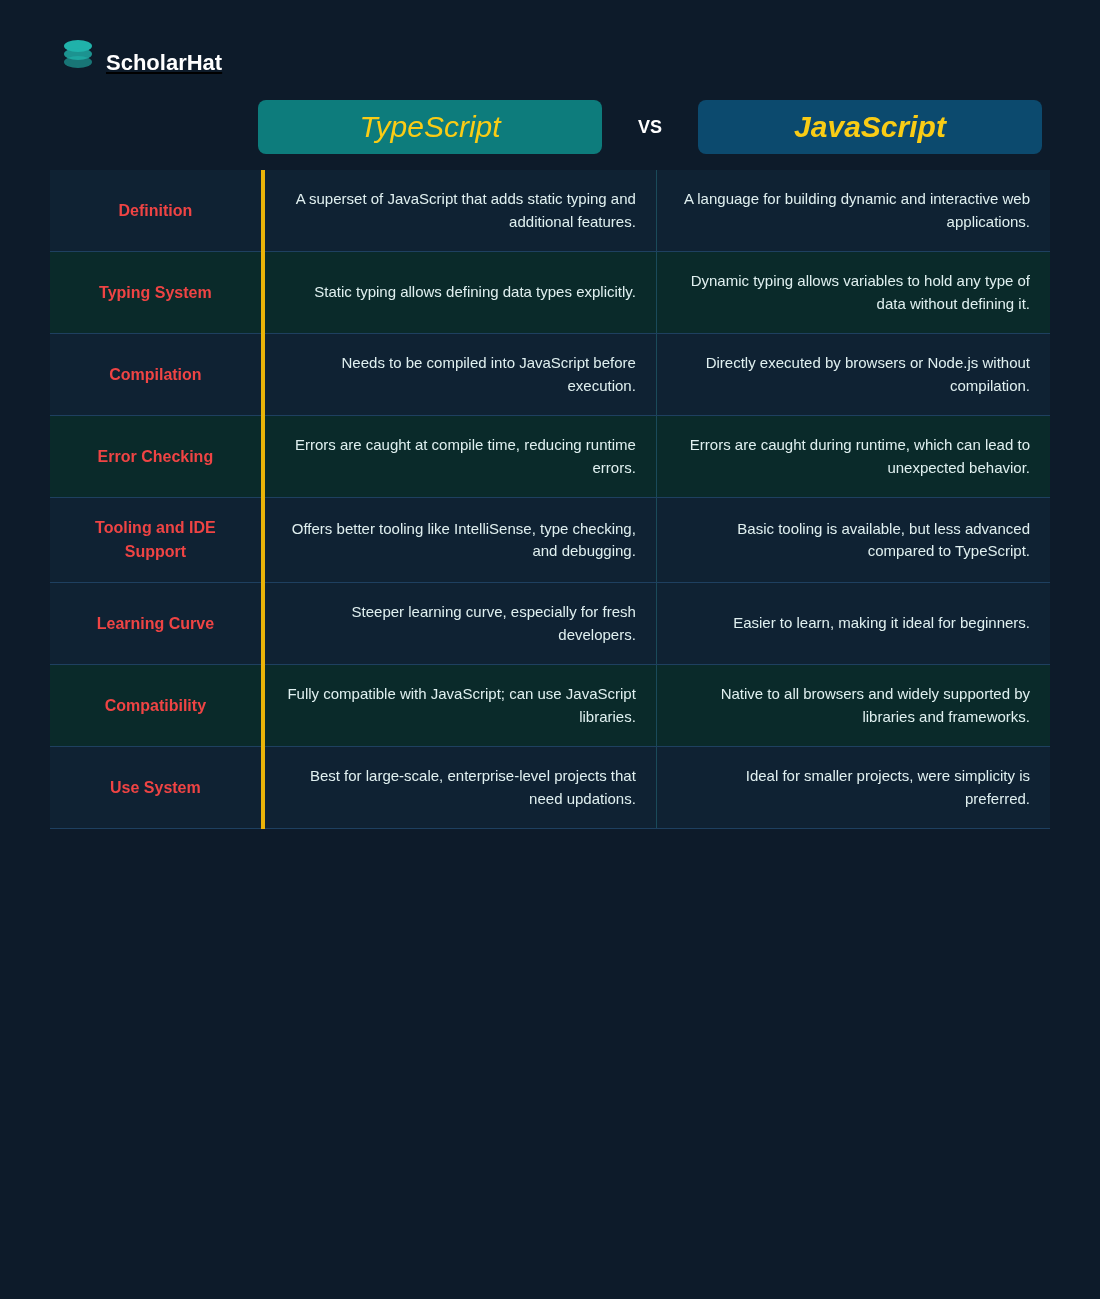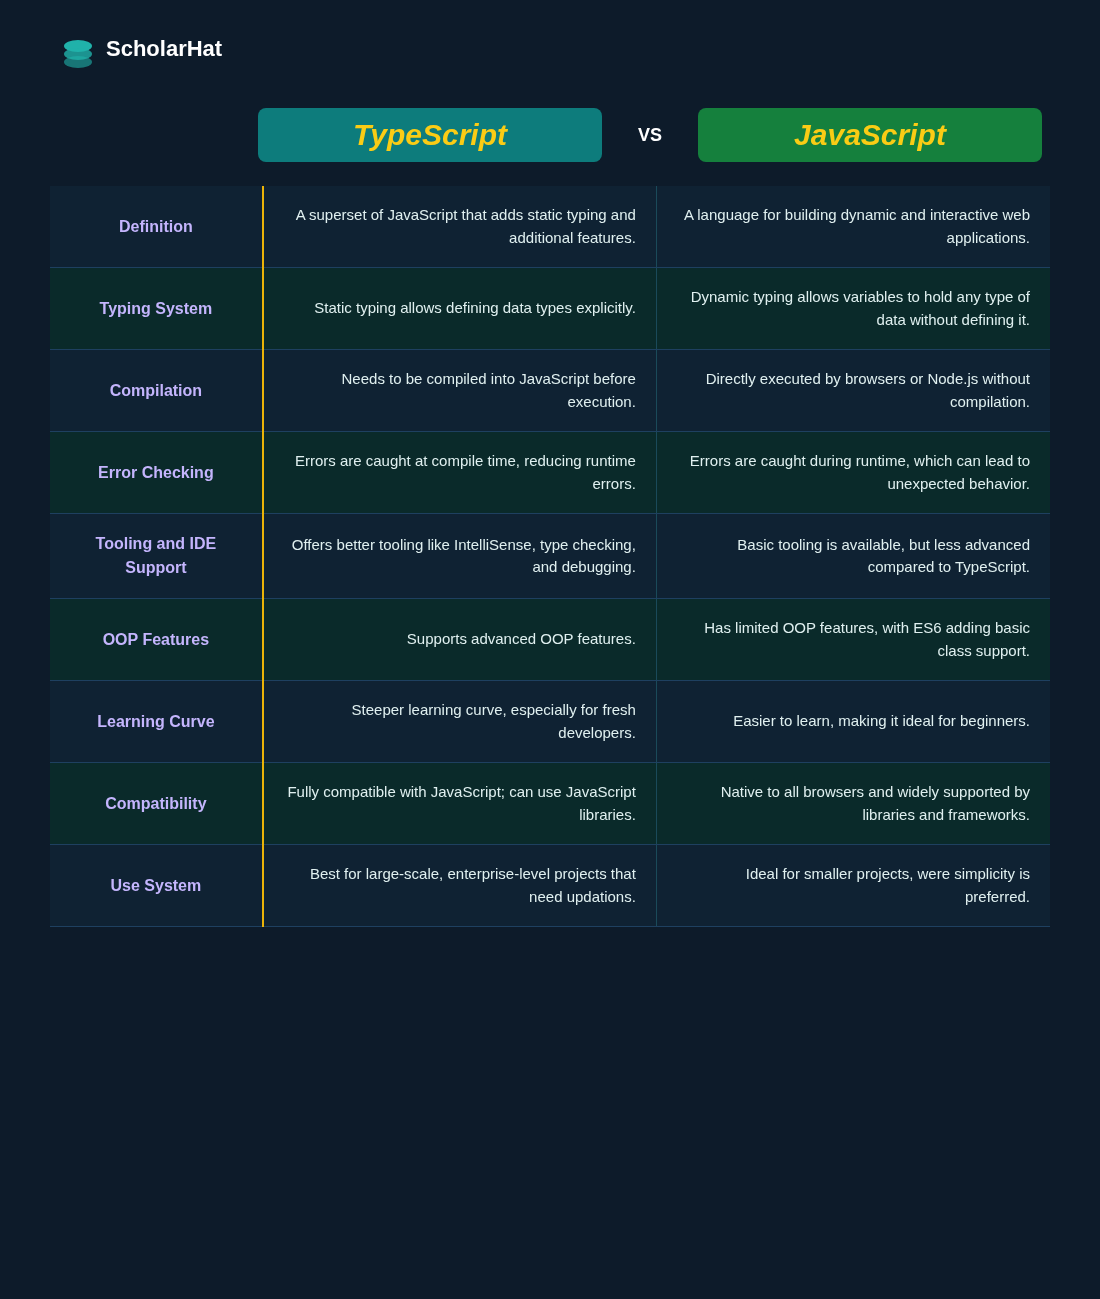--- a/index.html
+++ b/index.html
@@ -22,8 +22,9 @@
 
     .header {
       display: flex;
-      align-items: flex-start;
+      align-items: flex-end;
       padding: 16px 0 20px 10px;
+      text-decoration: underline;
     }
 
     .logo-icon {

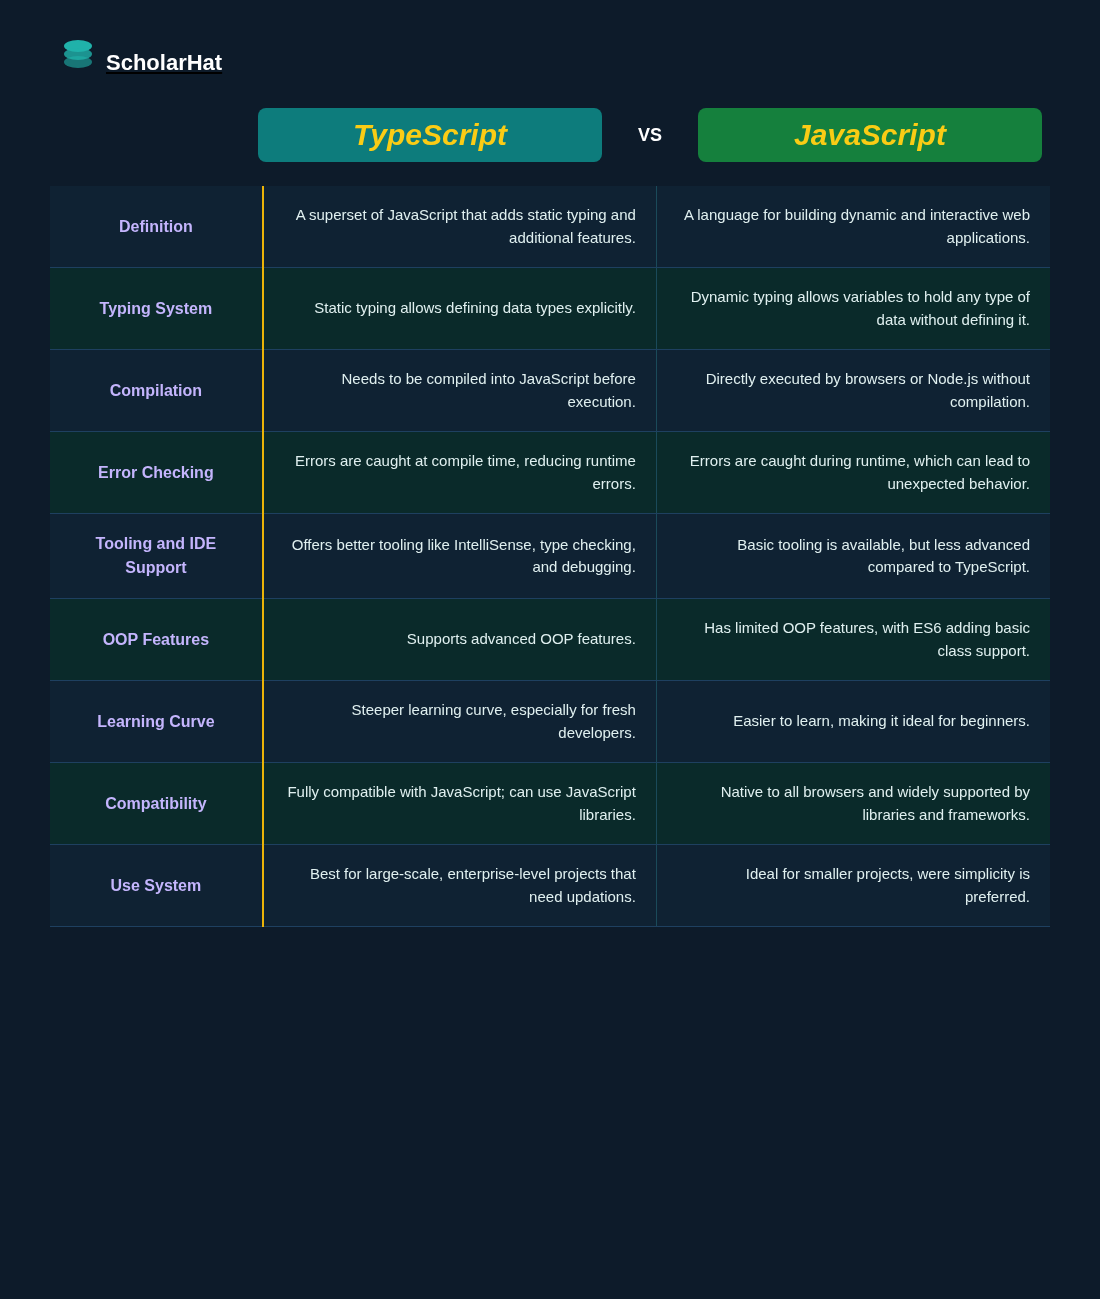--- a/index.html
+++ b/index.html
@@ -58,7 +58,7 @@
     .col-typescript span {
       color: #facc15;
       font-size: 30px;
-      font-weight: 700;
+      font-weight: 400;
       font-style: italic;
     }
 

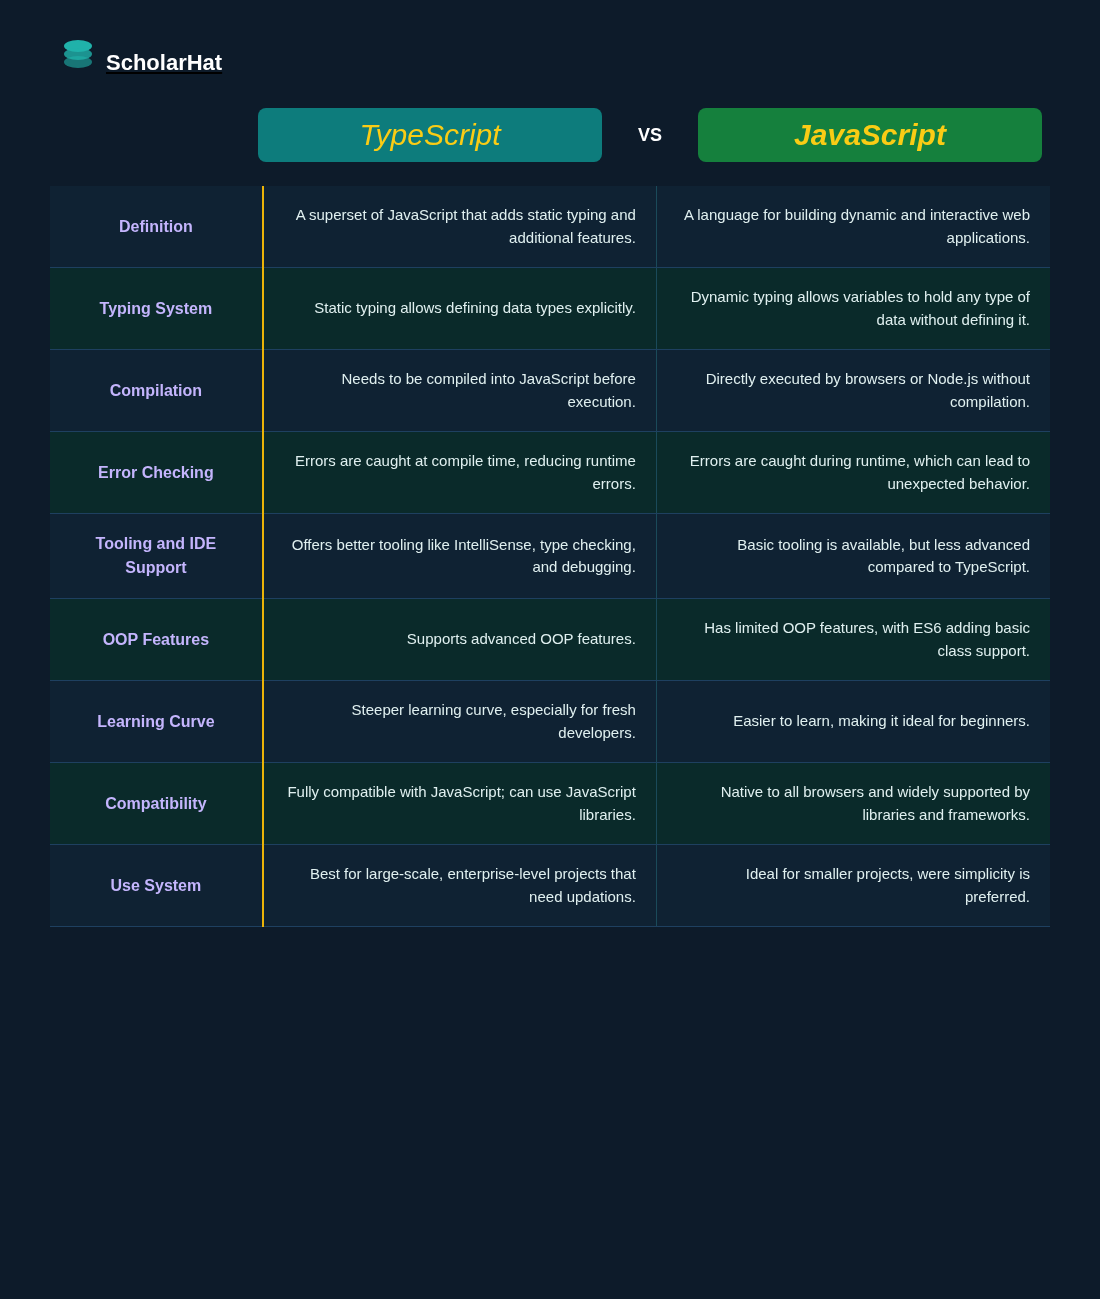--- a/index.html
+++ b/index.html
@@ -70,11 +70,11 @@
     }
 
     .col-javascript {
-      background-color: #15803d;
+      background-color: #0c4a6e;
       border-radius: 8px;
       text-align: center;
       padding: 10px 16px;
-      margin: 12px 8px;
+      margin: 4px 8px;
     }
 
     .col-javascript span {

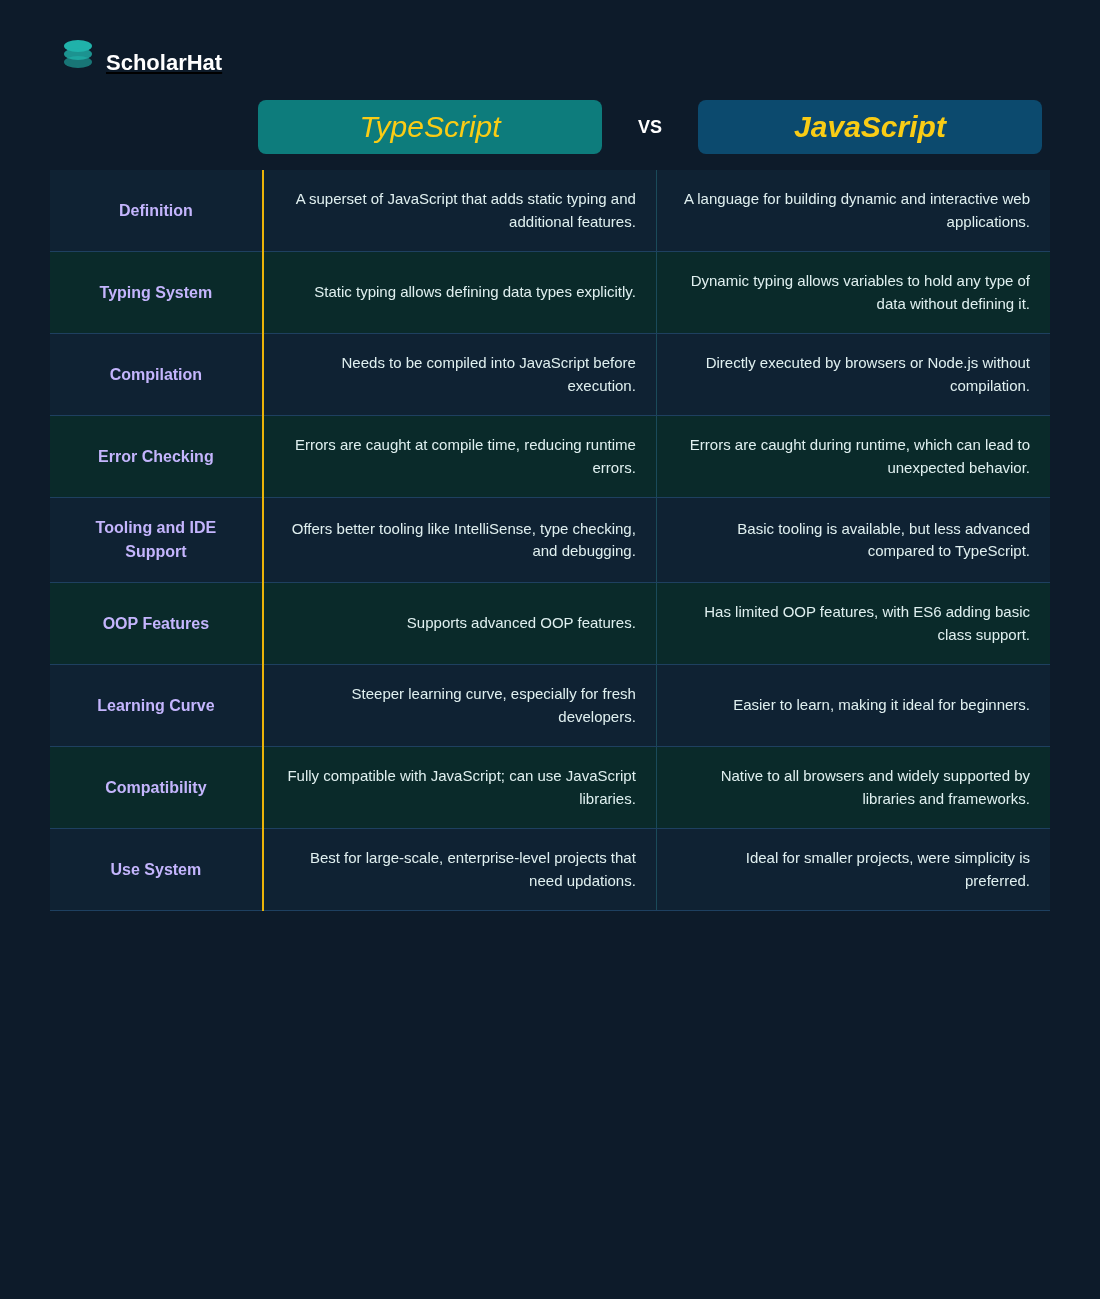--- a/index.html
+++ b/index.html
@@ -108,12 +108,12 @@
     }
 
     .table td.row-label {
-      color: #c4b5fd;
+      color: #ef4444;
       font-weight: 800;
       font-size: 16px;
       text-align: center;
       width: 200px;
-      border-right: 2px solid #eab308;
+      border-right: 4px solid #eab308;
     }
 
     .table td.ts-col {

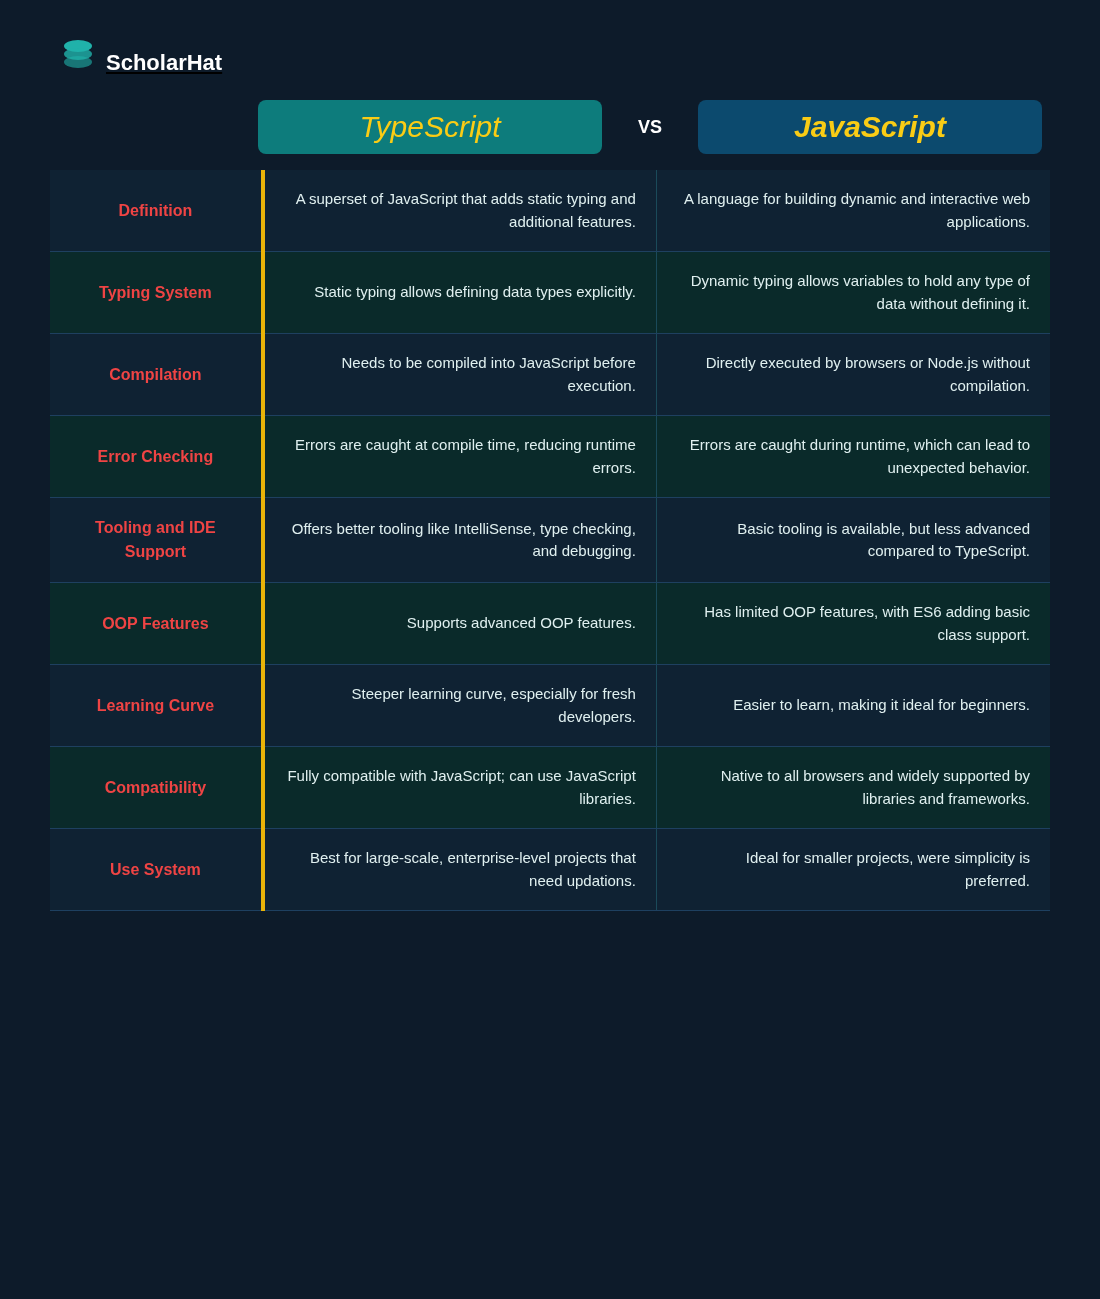--- a/index.html
+++ b/index.html
@@ -209,11 +209,6 @@
           <td class="ts-col">Offers better tooling like IntelliSense, type checking, and debugging.</td>
           <td class="js-col">Basic tooling is available, but less advanced compared to TypeScript.</td>
         </tr>
-        <tr class="row-oop">
-          <td class="row-label">OOP Features</td>
-          <td class="ts-col">Supports advanced OOP features.</td>
-          <td class="js-col">Has limited OOP features, with ES6 adding basic class support.</td>
-        </tr>
         <tr class="row-learning">
           <td class="row-label">Learning Curve</td>
           <td class="ts-col">Steeper learning curve, especially for fresh developers.</td>

